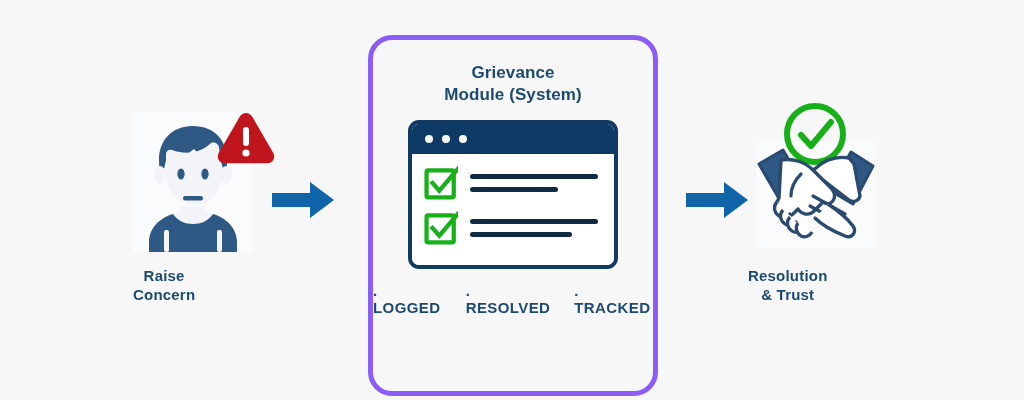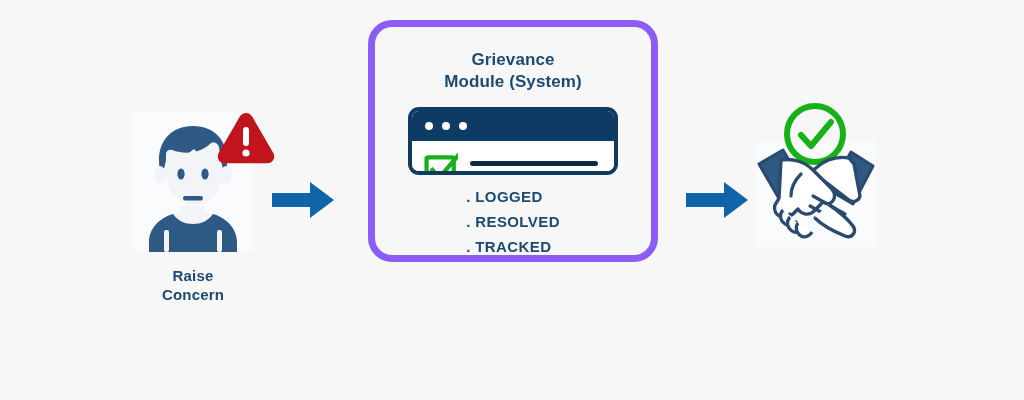--- a/index.html
+++ b/index.html
@@ -35,8 +35,8 @@
 
   
   #module-card{
-    position:absolute;left:368px;top:20px;width:290px;height:242px;
-    border:7px solid #8b5cf6;border-radius:24px;
+    position:absolute;left:368px;top:35px;width:290px;height:361px;
+    border:5px solid #8b5cf6;border-radius:24px;
     background:#f7f7f7;box-sizing:border-box;
     display:flex;flex-direction:column;align-items:center;
   }

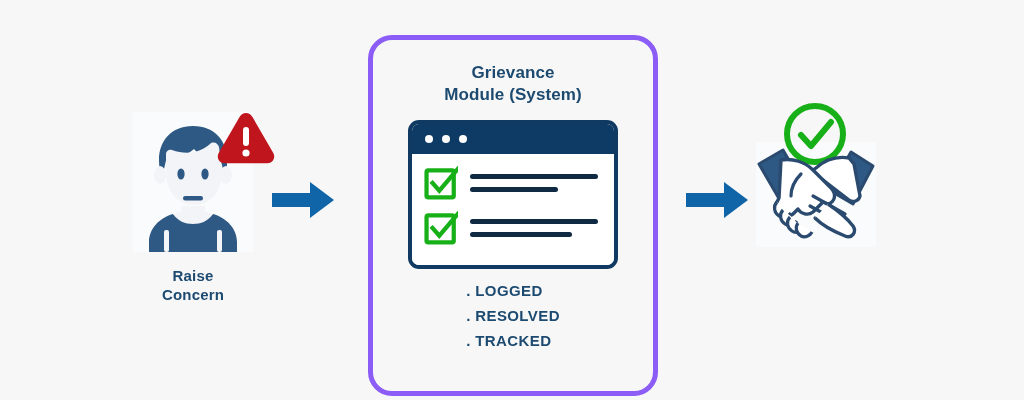--- a/index.html
+++ b/index.html
@@ -13,7 +13,7 @@
   .stage{position:absolute;inset:0;}
 
   
-  .node{position:absolute;display:flex;flex-direction:column;align-items:center;}
+  .node{position:absolute;display:flex;flex-direction:column;align-items:flex-start;}
   .node-label{
     margin-top:14px;
     font-size:15px;

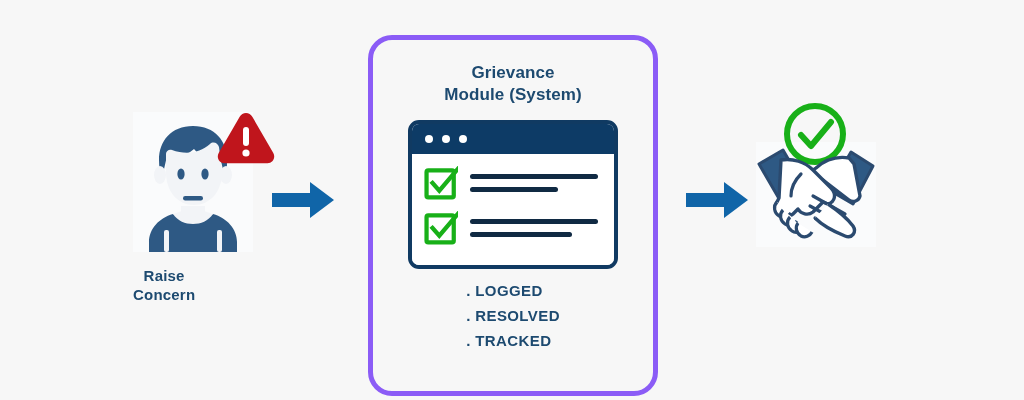--- a/index.html
+++ b/index.html
@@ -203,6 +203,8 @@
         <path d="M75 64 C84 70 94 78 100 86 C104 92 99 99 92 96 C82 92 70 86 62 78" fill="#ffffff" stroke="#2b4a6f" stroke-width="3.4" stroke-linejoin="round"></path>
       </svg>
     </div>
+    <div class="node-label">Resolution
+&amp; Trust</div>
   </div>
 
 </div>

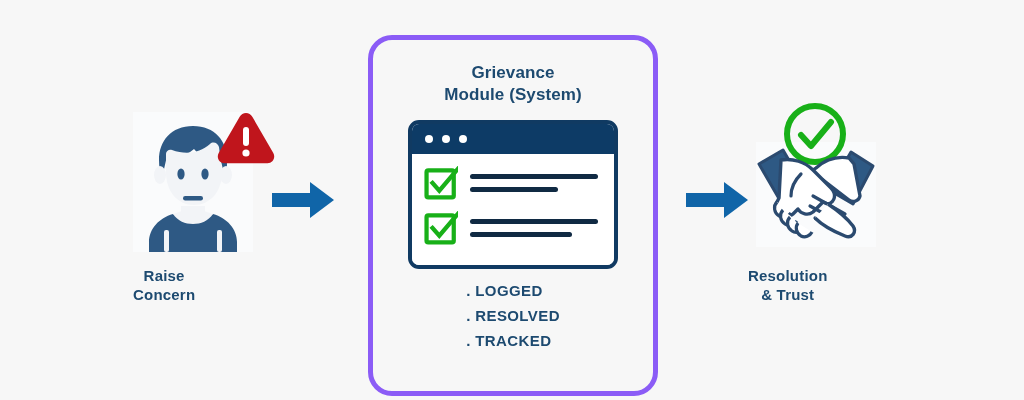--- a/index.html
+++ b/index.html
@@ -65,7 +65,7 @@
   .lines{display:flex;flex-direction:column;gap:8px;}
   .ln{height:5px;background:#102a43;border-radius:3px;}
 
-  .bullets{margin-top:13px;display:flex;flex-direction:column;gap:8px;align-items:flex-start;}
+  .bullets{margin-top:13px;display:flex;flex-direction:row;gap:22px;align-items:flex-start;}
   .bullet{
     font-size:15px;font-weight:bold;color:#1d4a70;letter-spacing:.4px;
   }

